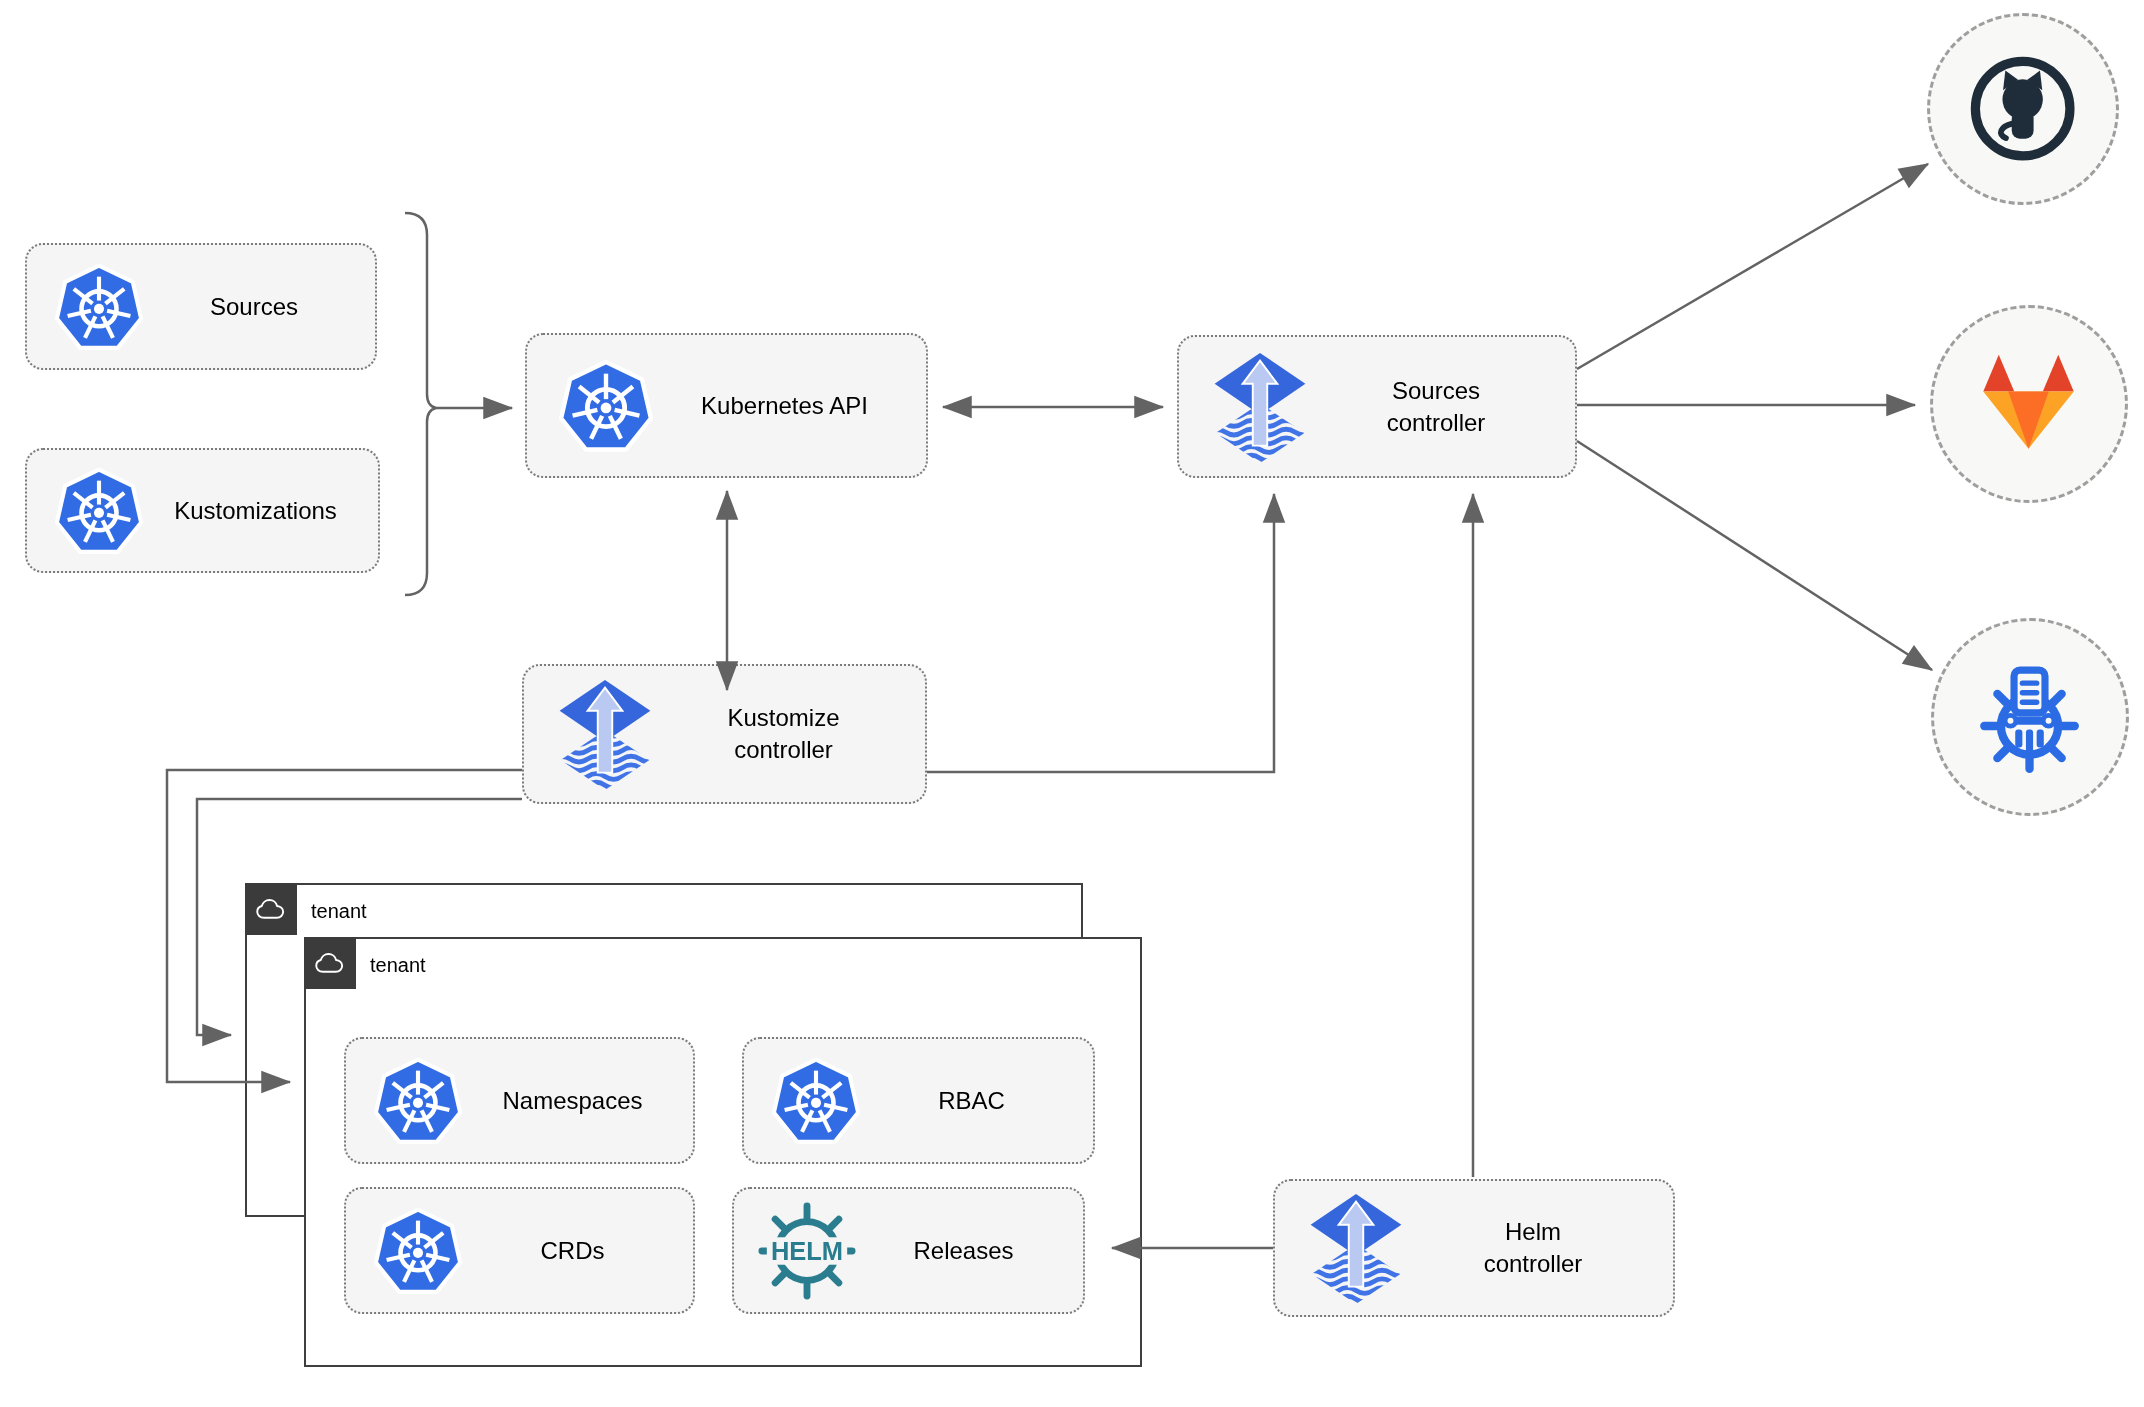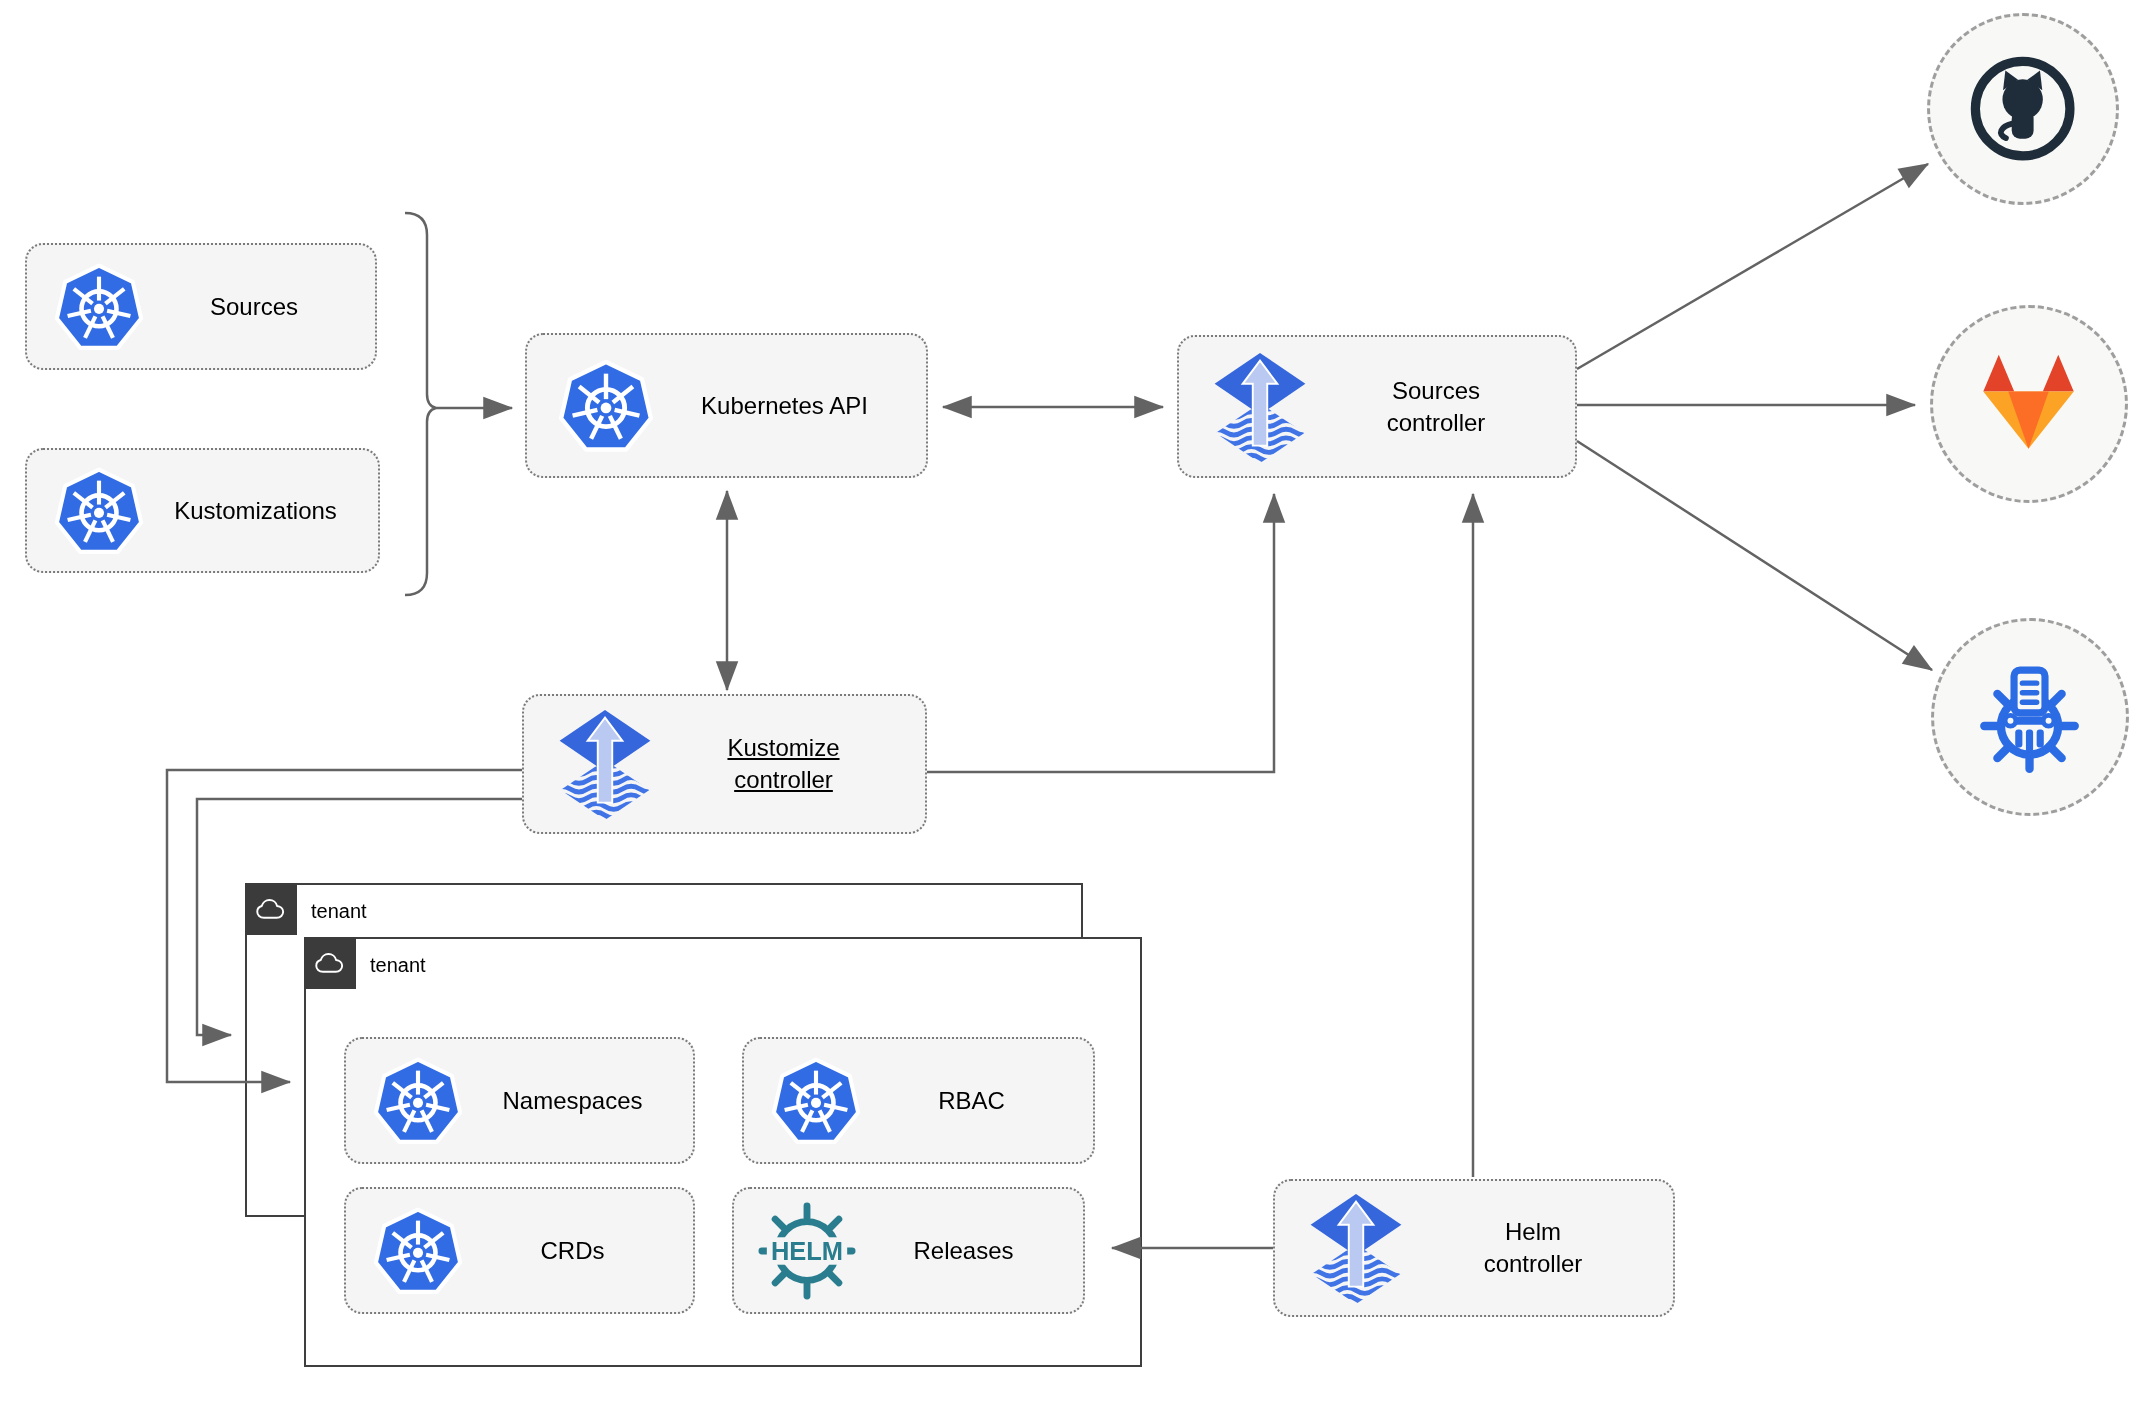--- a/index.html
+++ b/index.html
@@ -213,7 +213,7 @@
     </div>
   </div>
 
-  <div class="node" style="left:522px;top:694px;width:405px;height:140px;text-decoration:underline;">
+  <div class="node" style="left:522px;top:664px;width:405px;height:140px;">
     <svg class="icon ic-flux">
         <use href="#sym-flux"></use>
       </svg>

